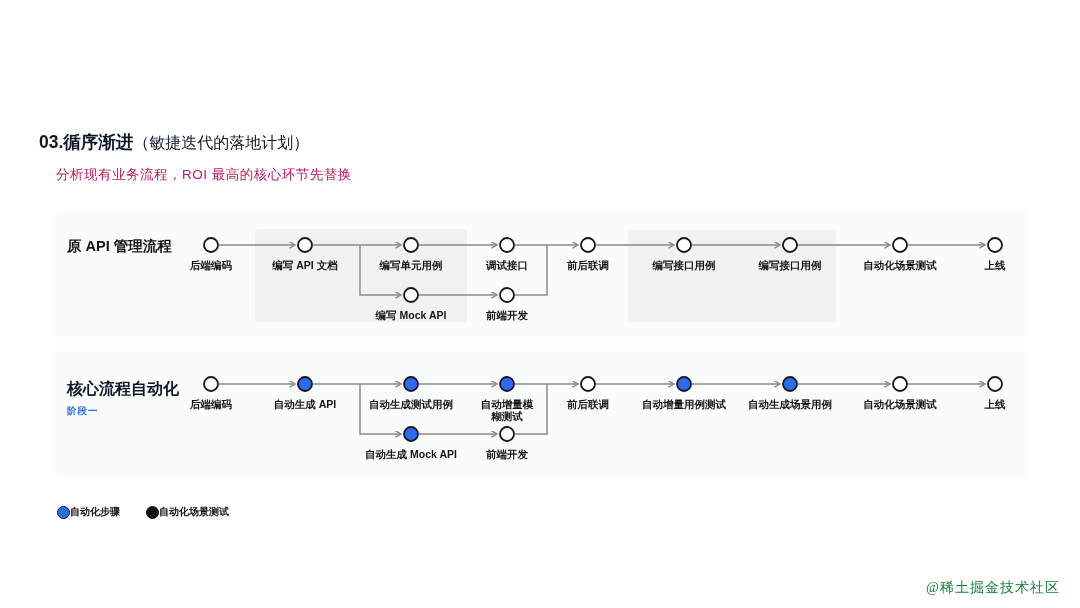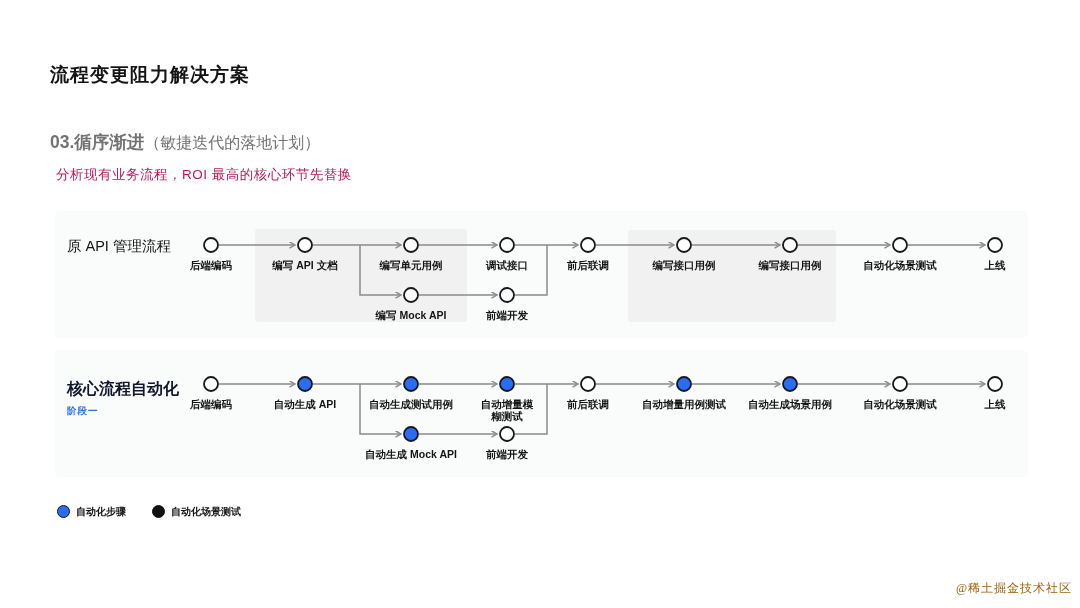--- a/index.html
+++ b/index.html
@@ -67,7 +67,6 @@
 
 <div class="page">
 
-  <div class="page-title">流程变更阻力解决方案</div>
 
   <div class="section-line"><span class="section-strong">03.循序渐进</span><span class="section-suffix">（敏捷迭代的落地计划）</span></div>
 

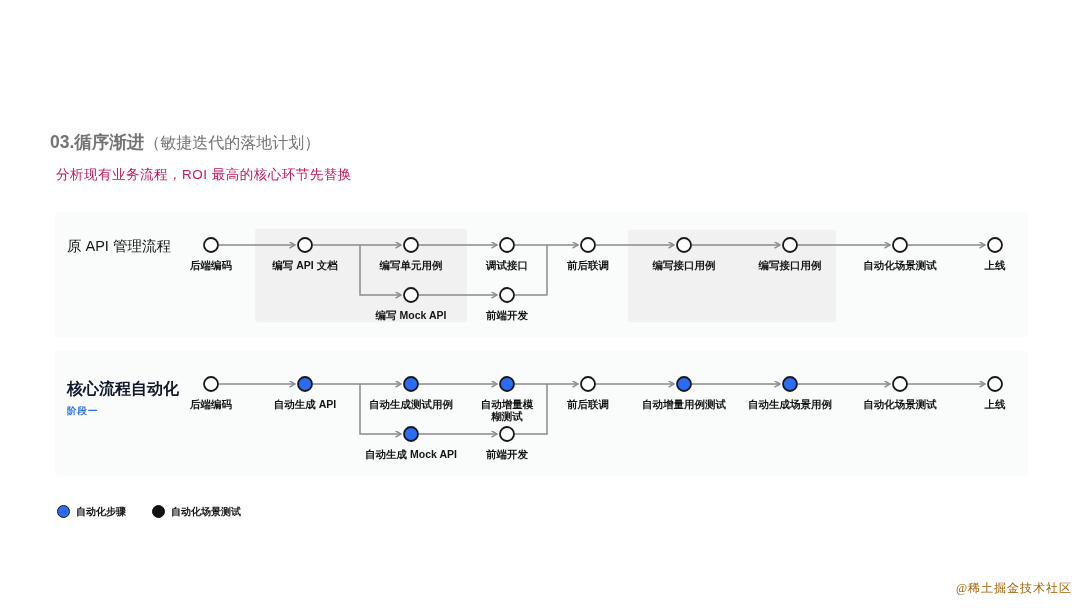--- a/index.html
+++ b/index.html
@@ -13,8 +13,8 @@
     font-size: 19px; font-weight: 800; letter-spacing: 1px; color: #141414;
   }
   .section-line {
-    position: absolute; left: 50px; top: 130px;
-    font-size: 17px; color: #737373; white-space: nowrap;
+    position: absolute; left: 39px; top: 130px;
+    font-size: 17px; color: #0f172a; white-space: nowrap;
   }
   .section-strong { font-weight: 800; font-size: 17.5px; }
   .section-suffix { font-weight: 500; font-size: 16px; }

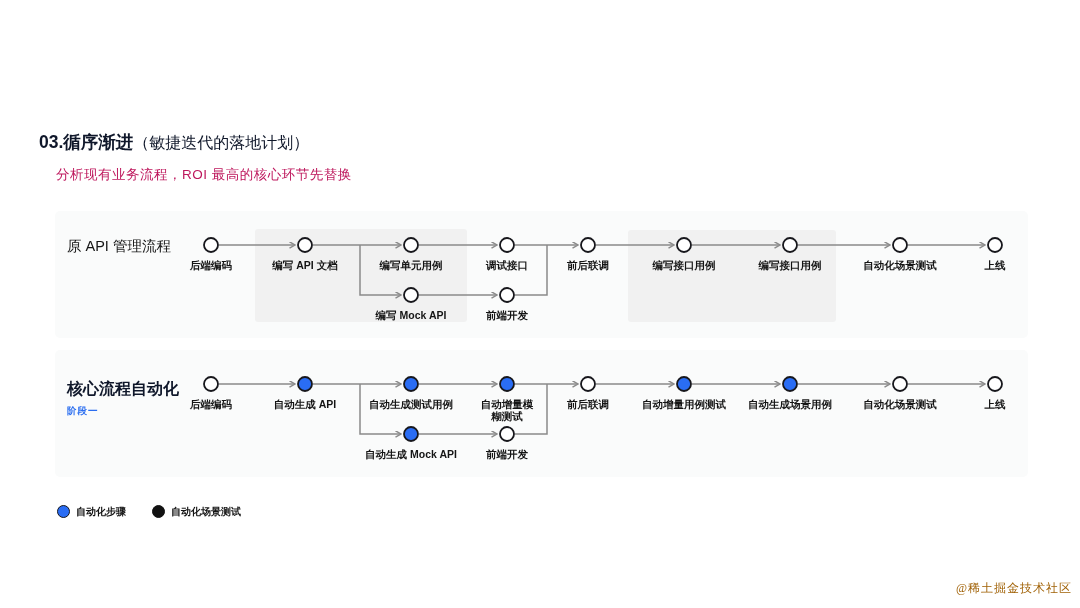--- a/index.html
+++ b/index.html
@@ -32,7 +32,7 @@
 
   .flow-label-black {
     position: absolute; left: 12px; top: 26px;
-    font-size: 14.5px; font-weight: 400; color: #141414; white-space: nowrap;
+    font-size: 14.5px; font-weight: 700; color: #141414; white-space: nowrap;
   }
   .flow-label-phase {
     position: absolute; left: 12px; top: 15px;

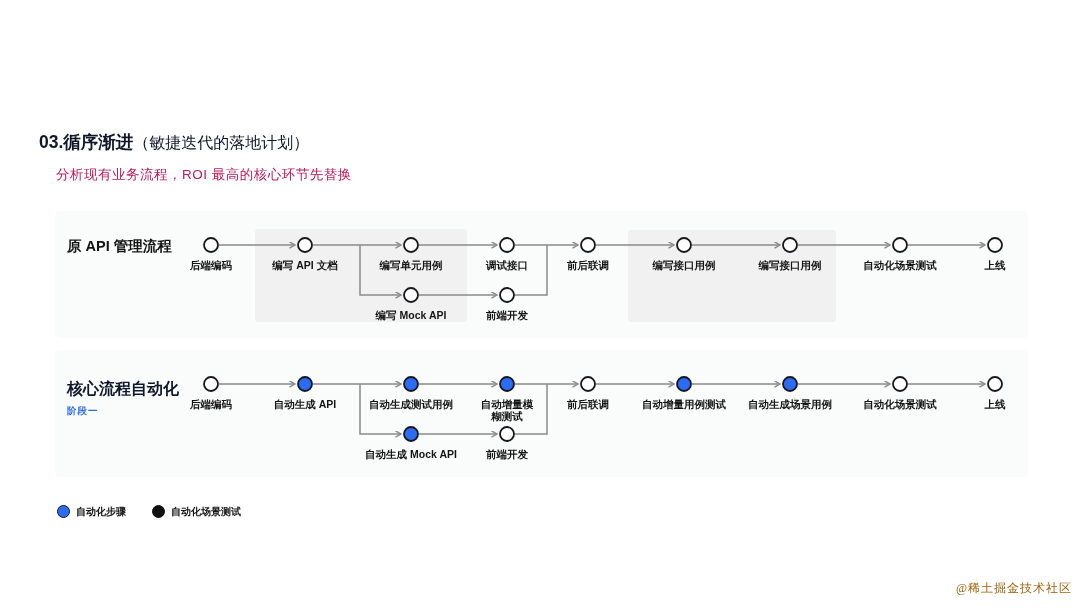--- a/index.html
+++ b/index.html
@@ -50,7 +50,7 @@
     position: absolute; left: 57px; top: 505px;
     display: flex; align-items: center; gap: 26px;
   }
-  .legend-item { display: flex; align-items: flex-start; gap: 6px; }
+  .legend-item { display: flex; align-items: flex-end; }
   .legend-dot { width: 13px; height: 13px; border-radius: 50%; border: 1.6px solid #17171c; }
   .legend-dot-blue { background: #2a6df4; }
   .legend-dot-black { background: #111111; border-color: #111111; }

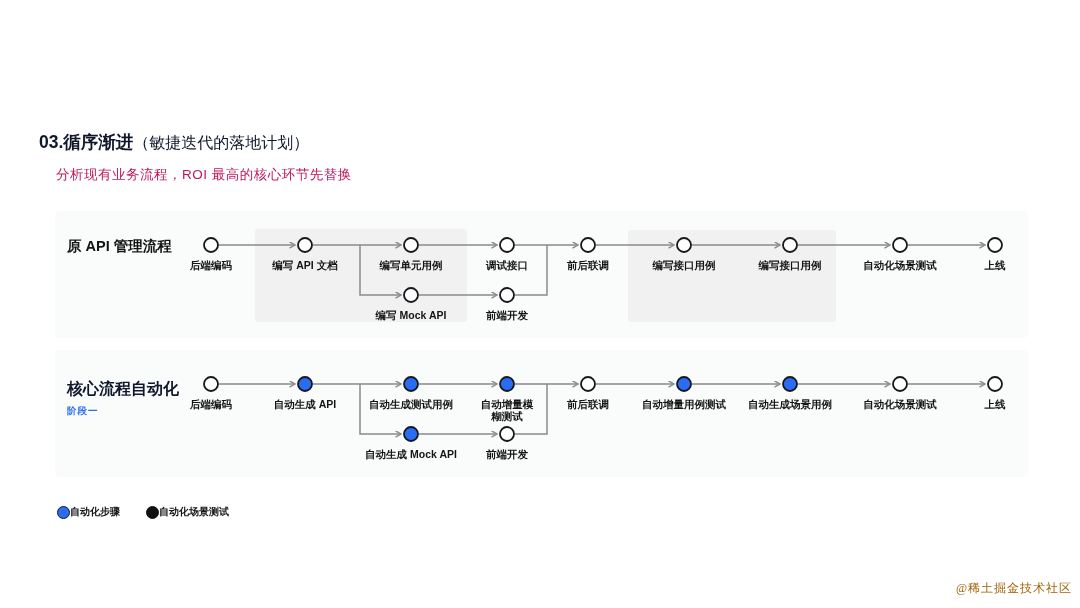--- a/index.html
+++ b/index.html
@@ -57,9 +57,9 @@
   .legend-label { font-size: 10px; font-weight: 700; color: #141414; }
 
   .watermark {
-    position: absolute; right: 8px; bottom: 11px;
+    position: absolute; right: 20px; bottom: 11px;
     font-family: "Liberation Serif", "DejaVu Serif", serif;
-    font-size: 12px; color: #a16207; letter-spacing: 1px;
+    font-size: 14px; color: #15803d; letter-spacing: 1px;
   }
 </style>
 </head>

